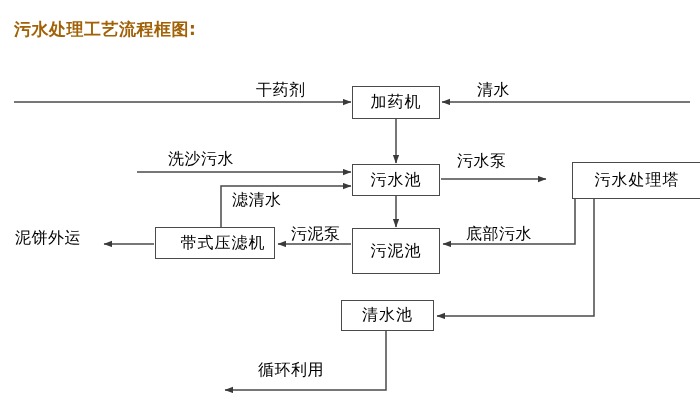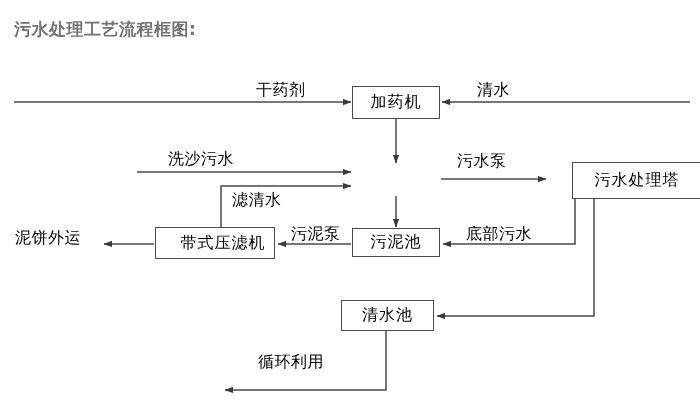--- a/index.html
+++ b/index.html
@@ -24,7 +24,7 @@
     top: 18px;
     font-size: 17px;
     font-weight: bold;
-    color: #737373;
+    color: #a16207;
     letter-spacing: 0.5px;
     white-space: nowrap;
   }

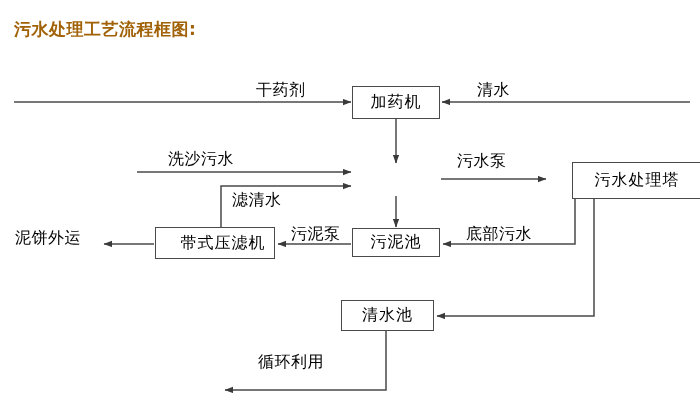--- a/index.html
+++ b/index.html
@@ -106,6 +106,9 @@
     <span>加药机</span>
   </div>
 
+  <div class="box" style="left:352px; top:164px; width:88px; height:32px;">
+    <span>污水池</span>
+  </div>
 
   <div class="box" style="left:572px; top:162px; width:130px; height:37px;">
     <span>污水处理塔</span>

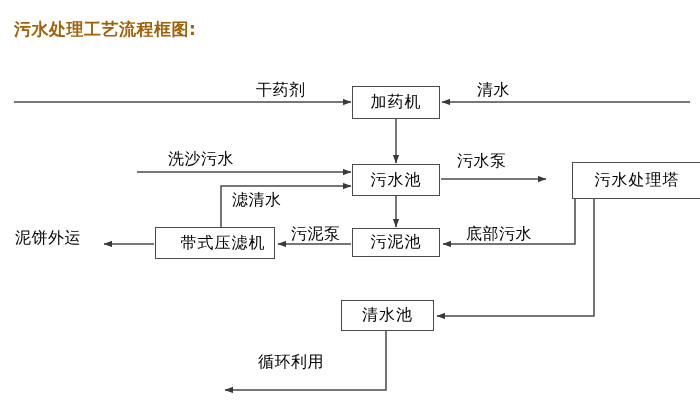--- a/index.html
+++ b/index.html
@@ -118,7 +118,7 @@
     <span>带式压滤机</span>
   </div>
 
-  <div class="box" style="left:352px; top:228px; width:88px; height:29px;">
+  <div class="box" style="left:352px; top:228px; width:88px; height:46px;">
     <span>污泥池</span>
   </div>
 

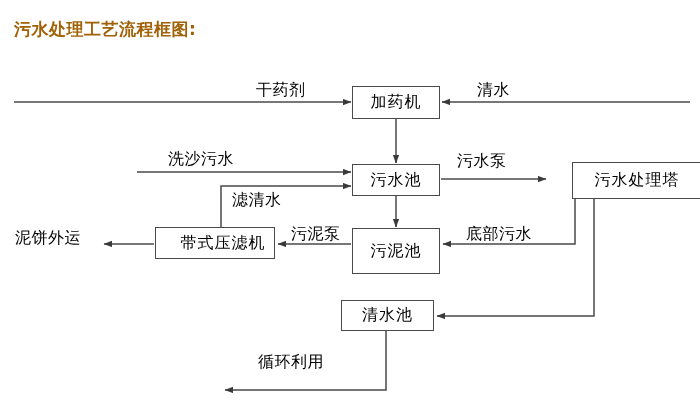--- a/index.html
+++ b/index.html
@@ -142,7 +142,7 @@
 
   <div class="edge-label" style="left:15px; top:228px;">泥饼外运</div>
 
-  <div class="edge-label" style="left:258px; top:352px;font-family:Liberation Serif, serif;">循环利用</div>
+  <div class="edge-label" style="left:258px; top:360px;font-family:Liberation Serif, serif;">循环利用</div>
 
 </div>
 

